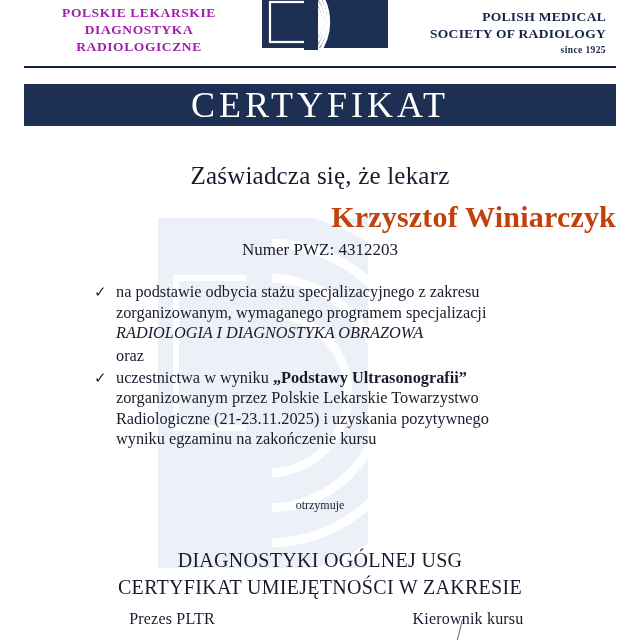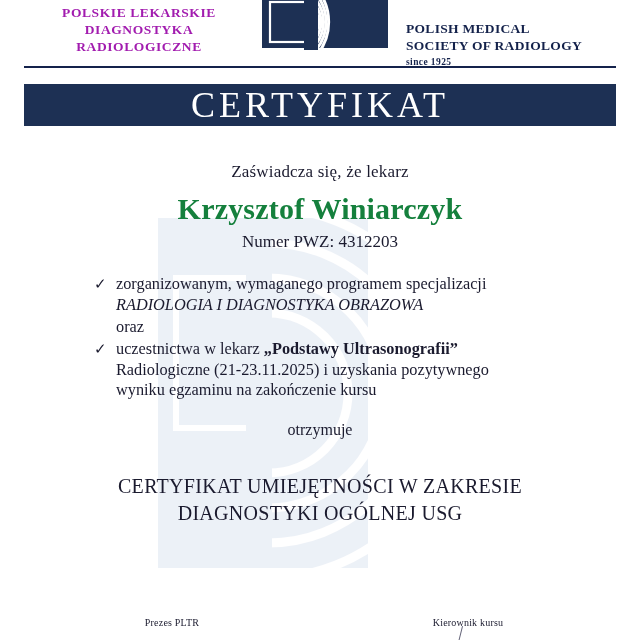--- a/index.html
+++ b/index.html
@@ -56,9 +56,9 @@
   }
   .logo-center svg { display: block; }
   .logo-right {
-    text-align: left;
+    text-align: right;
     color: #14224b;
-    padding-top: 20px;
+    padding-top: 8px;
     width: 200px;
   }
   .logo-right .line1 {

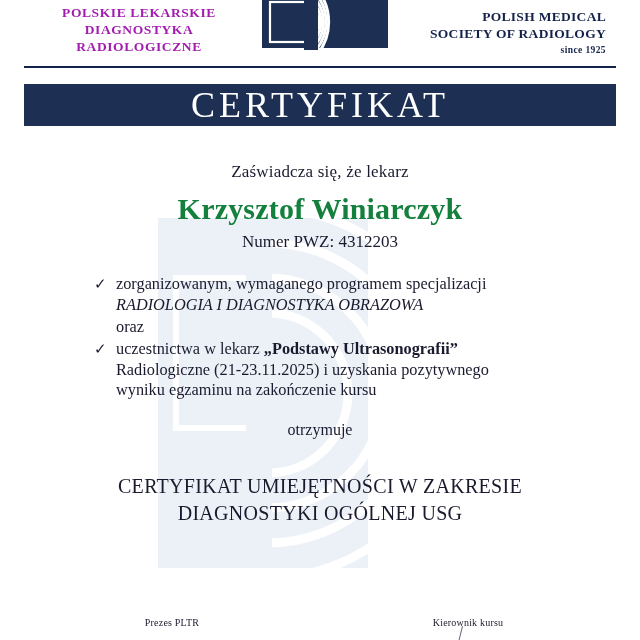--- a/index.html
+++ b/index.html
@@ -126,7 +126,7 @@
   }
 
   .attest {
-    font-size: 17px;
+    font-size: 25px;
     margin-top: 36px;
     letter-spacing: 0.2px;
   }

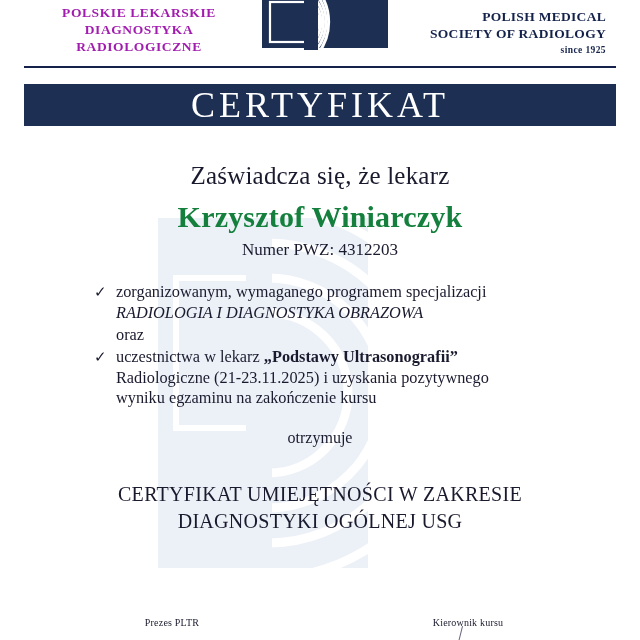--- a/index.html
+++ b/index.html
@@ -133,9 +133,10 @@
   .name {
     font-size: 30px;
     font-weight: bold;
-    color: #15803d;
+    color: #c2410c;
     margin-top: 10px;
     letter-spacing: 0.2px;
+    text-align: right;
   }
   .pwz {
     font-size: 17px;

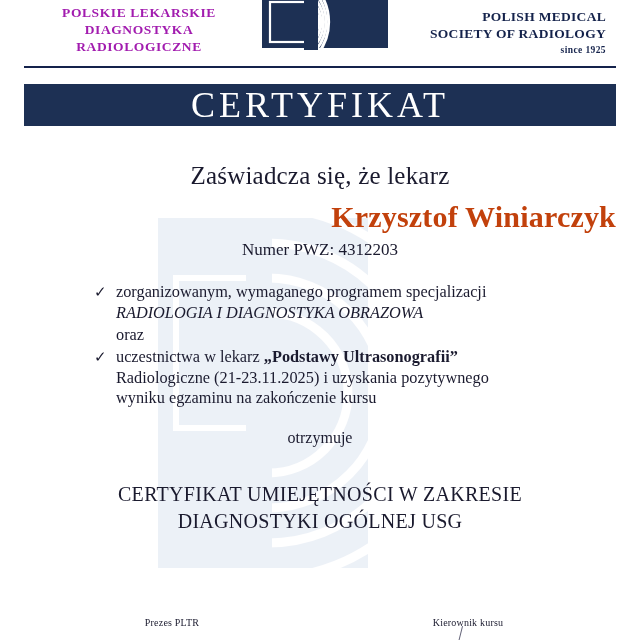--- a/index.html
+++ b/index.html
@@ -289,6 +289,7 @@
 
       <div class="bullet">
         <span class="check">✓</span>
+        <p>na podstawie odbycia stażu specjalizacyjnego z zakresu</p>
         <p>zorganizowanym, wymaganego programem specjalizacji</p>
         <p class="italic">RADIOLOGIA I DIAGNOSTYKA OBRAZOWA</p>
       </div>

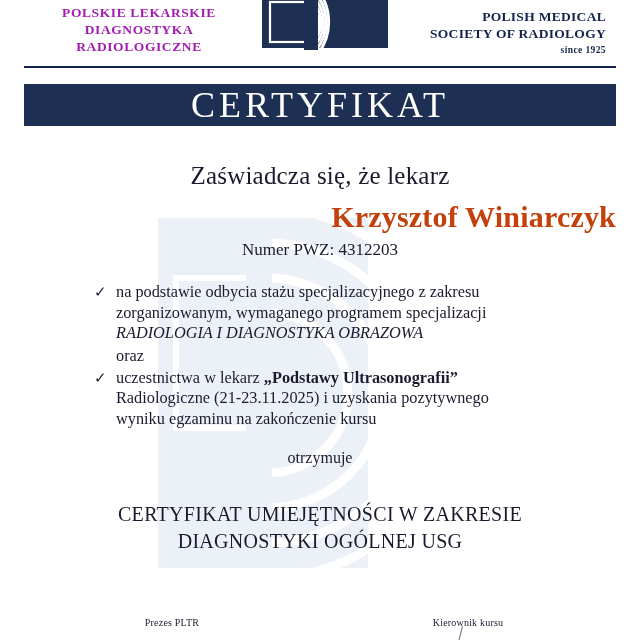--- a/index.html
+++ b/index.html
@@ -298,7 +298,7 @@
 
       <div class="bullet">
         <span class="check">✓</span>
-        <p><span>uczestnictwa w lekarz </span><span class="bold-q">„Podstawy Ultrasonografii”</span></p>
+        <p><span>uczestnictwa w wyniku </span><span class="bold-q">„Podstawy Ultrasonografii”</span></p>
         <p>Radiologiczne (21-23.11.2025) i uzyskania pozytywnego</p>
         <p>wyniku egzaminu na zakończenie kursu</p>
       </div>

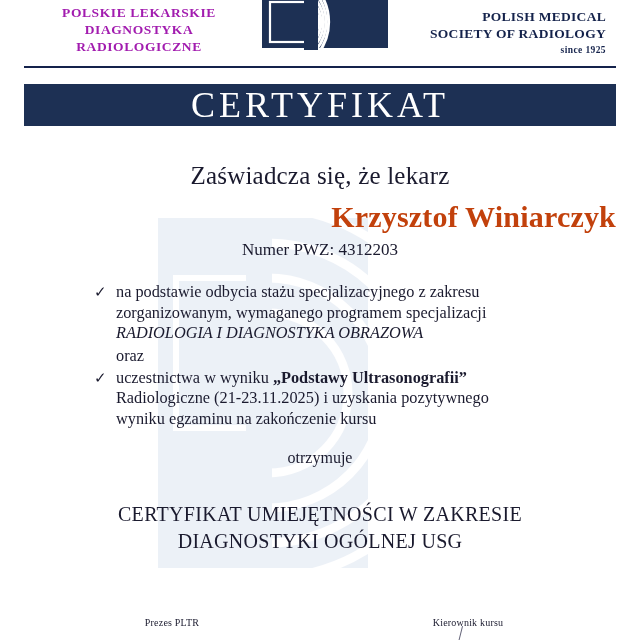--- a/index.html
+++ b/index.html
@@ -299,6 +299,7 @@
       <div class="bullet">
         <span class="check">✓</span>
         <p><span>uczestnictwa w wyniku </span><span class="bold-q">„Podstawy Ultrasonografii”</span></p>
+        <p>zorganizowanym przez Polskie Lekarskie Towarzystwo</p>
         <p>Radiologiczne (21-23.11.2025) i uzyskania pozytywnego</p>
         <p>wyniku egzaminu na zakończenie kursu</p>
       </div>

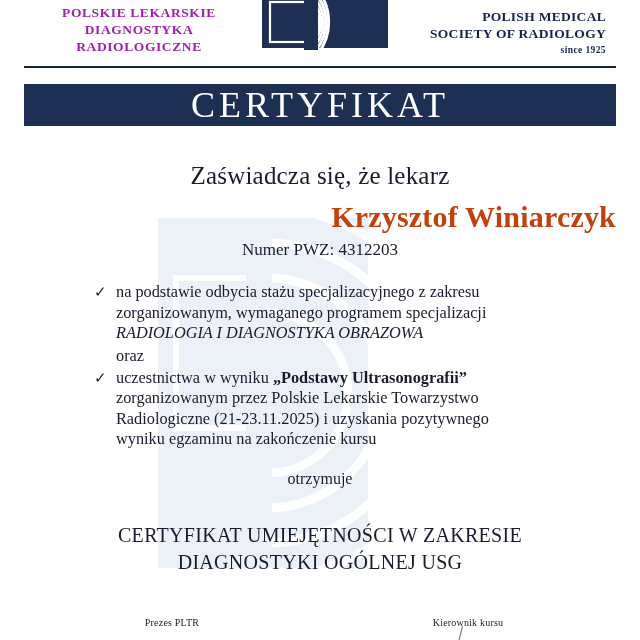--- a/index.html
+++ b/index.html
@@ -179,8 +179,8 @@
   }
 
   .otrzymuje {
-    font-size: 16px;
-    margin-top: 20px;
+    font-size: 12px;
+    margin-top: 48px;
   }
 
   .award {

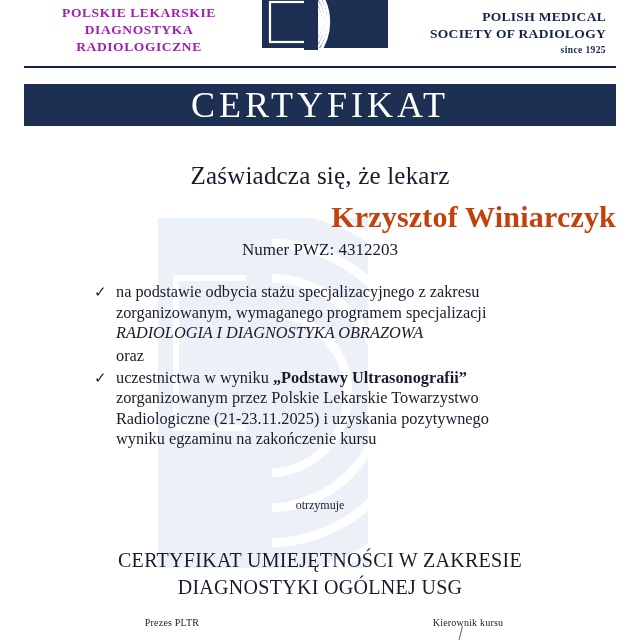--- a/index.html
+++ b/index.html
@@ -309,8 +309,8 @@
     <div class="otrzymuje">otrzymuje</div>
 
     <div class="award">
+      <div>DIAGNOSTYKI OGÓLNEJ USG</div>
       <div>CERTYFIKAT UMIEJĘTNOŚCI W ZAKRESIE</div>
-      <div>DIAGNOSTYKI OGÓLNEJ USG</div>
     </div>
 
   </div>

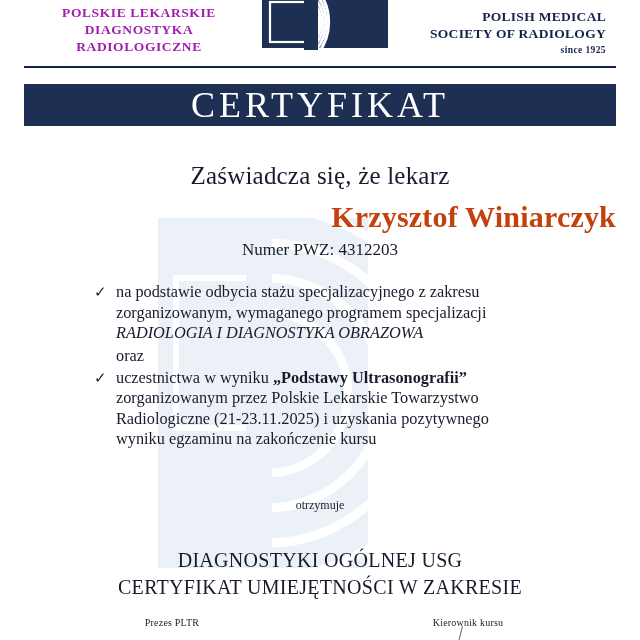--- a/index.html
+++ b/index.html
@@ -206,7 +206,7 @@
     position: relative;
   }
   .sign-label {
-    font-size: 10px;
+    font-size: 16px;
     letter-spacing: 0.2px;
   }
   .sign-stroke {

